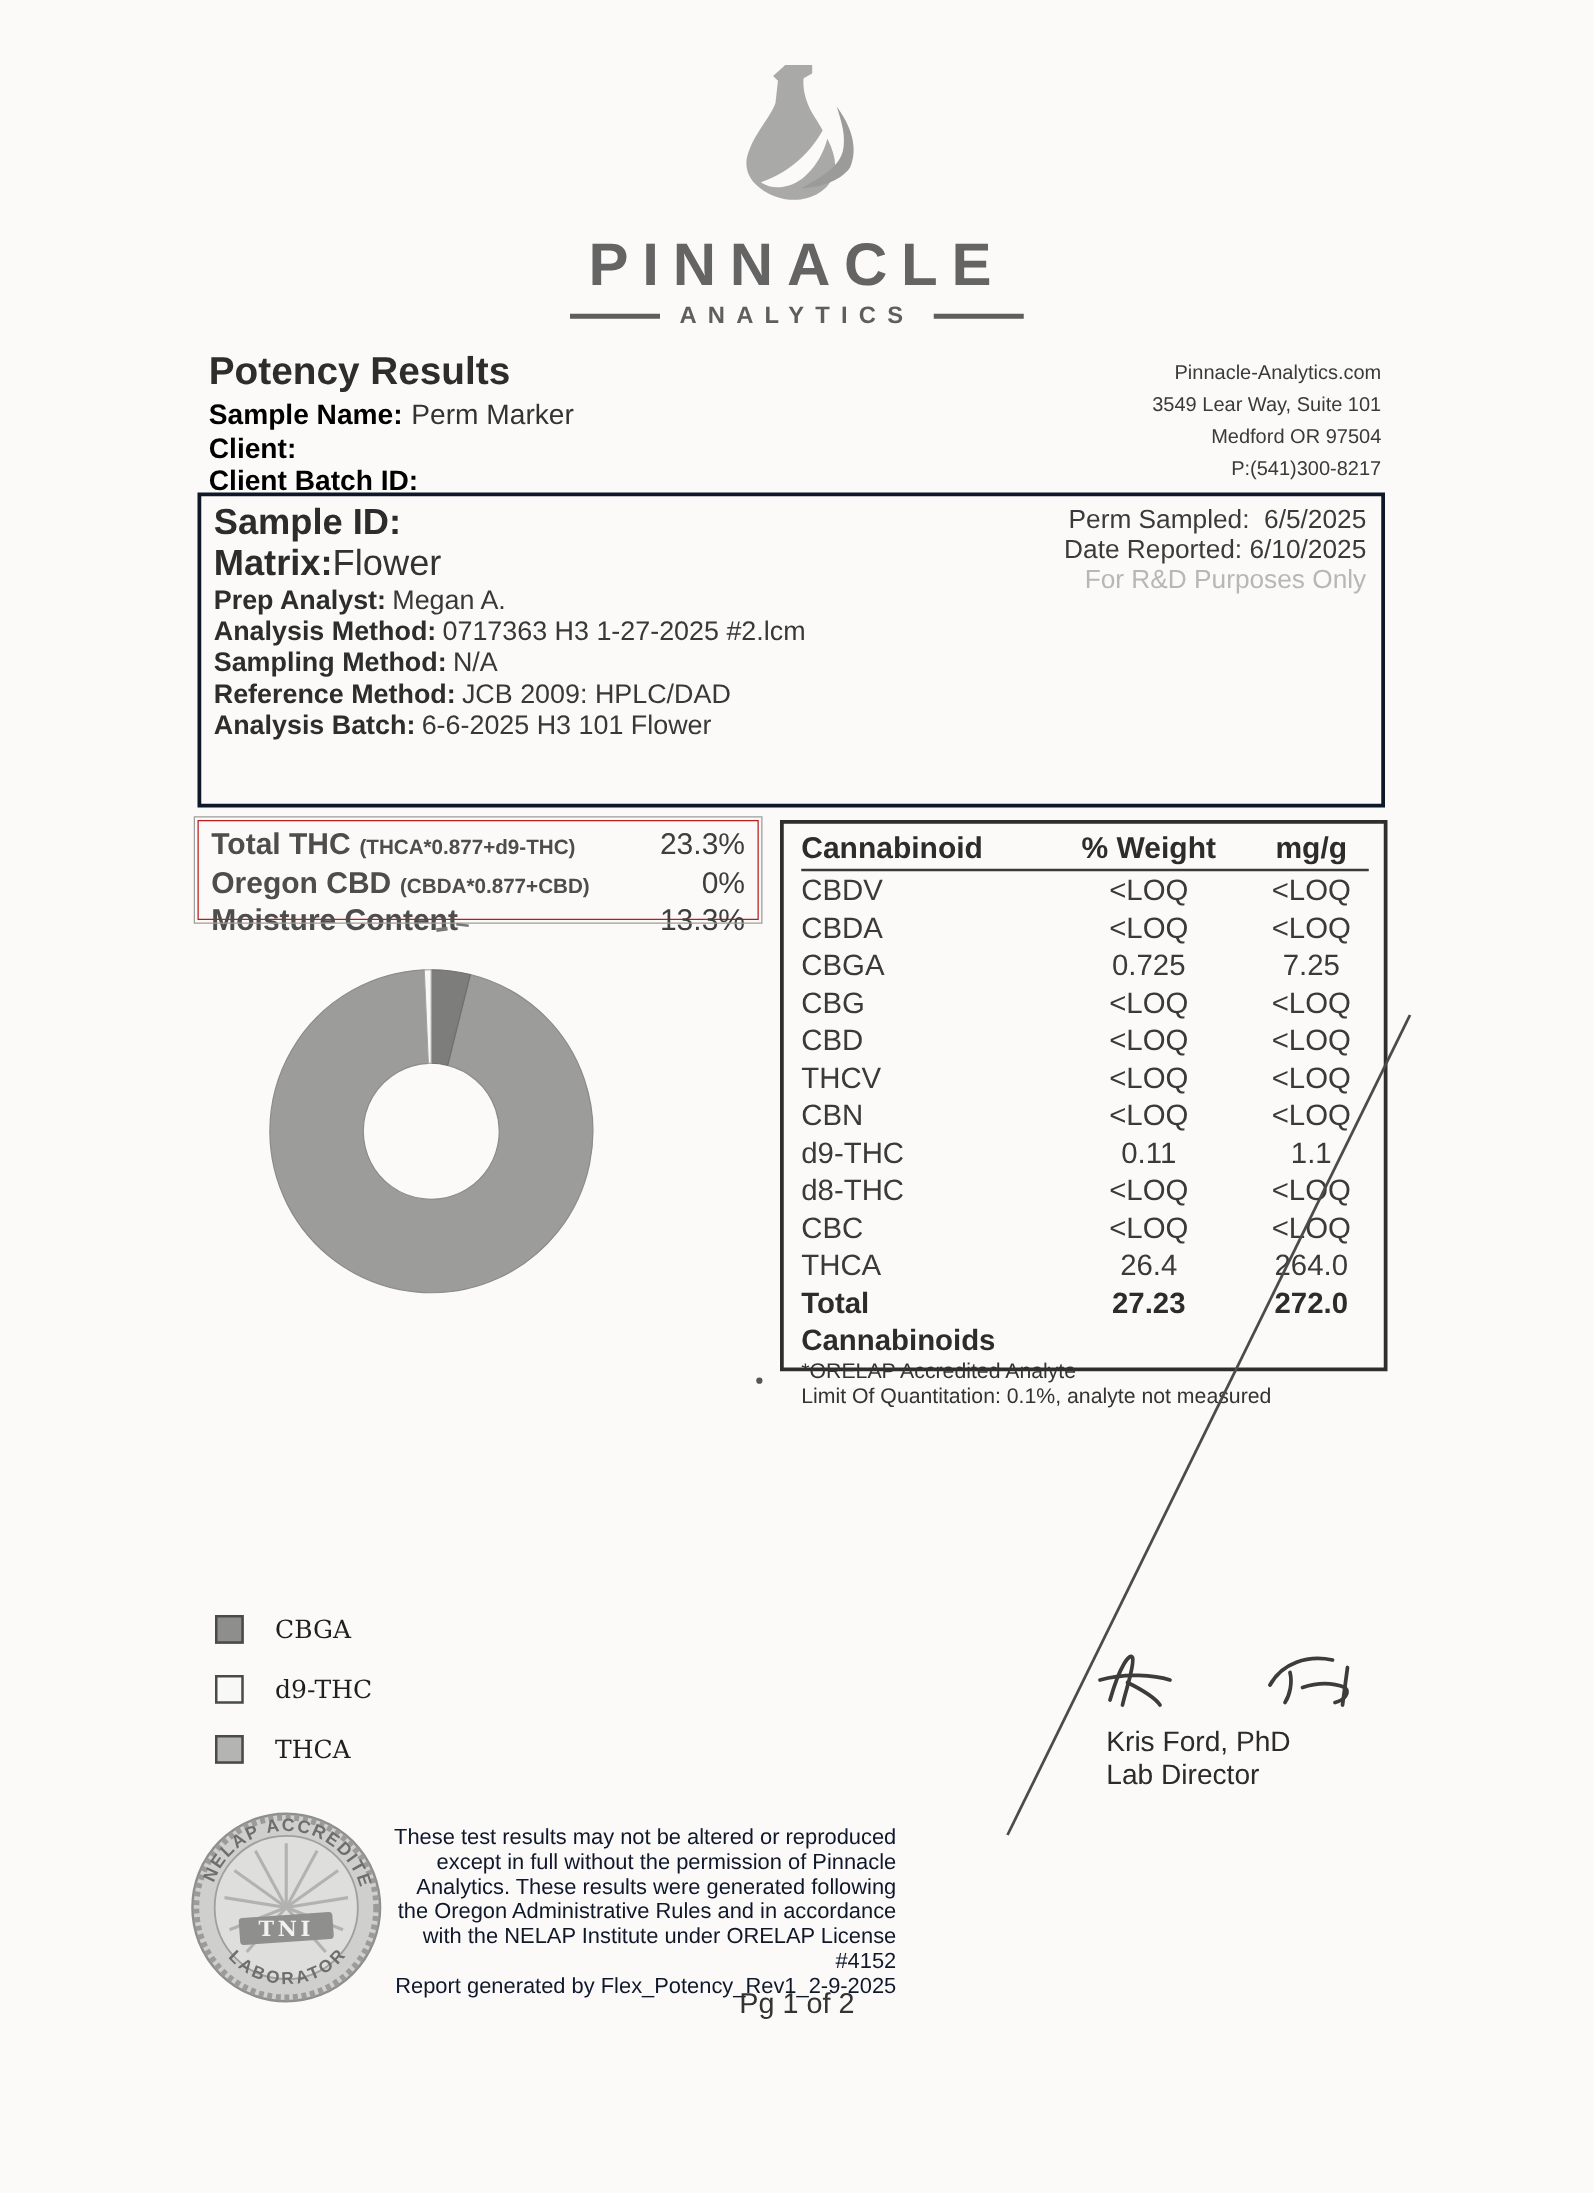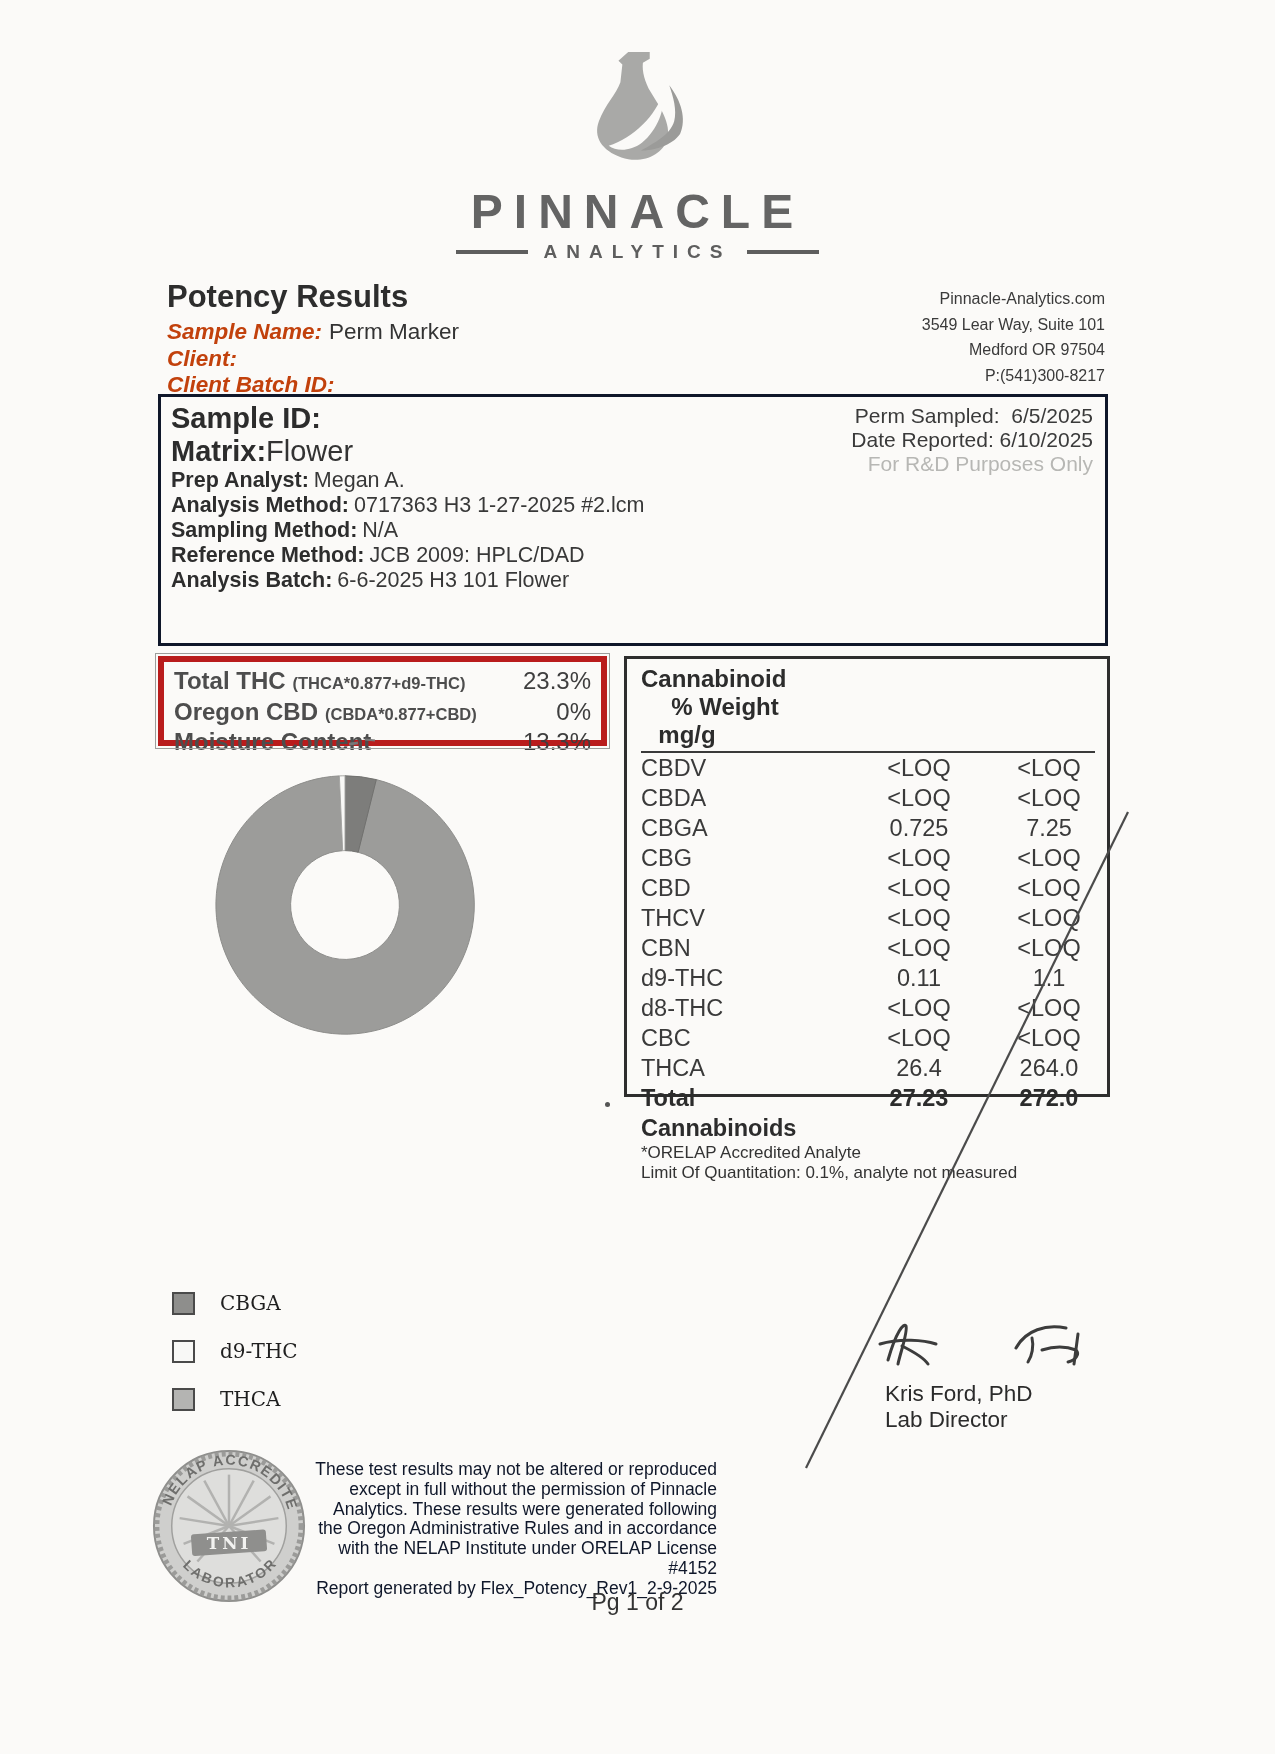--- a/index.html
+++ b/index.html
@@ -17,7 +17,7 @@
   .hdr-left{position:absolute;left:167px;top:279px;}
   .title{font-size:31px;font-weight:bold;color:#2d2d2d;margin-bottom:4px;}
   .hdr-line{font-size:22.5px;line-height:26.5px;color:#333;}
-  .hdr-line b{margin-right:7px;color:#c2410c;font-style:italic;}
+  .hdr-line b{margin-right:7px;color:#000000;}
   .hdr-right{position:absolute;right:170px;top:286px;text-align:right;font-size:16px;line-height:25.5px;color:#3a3a3a;}
 
   

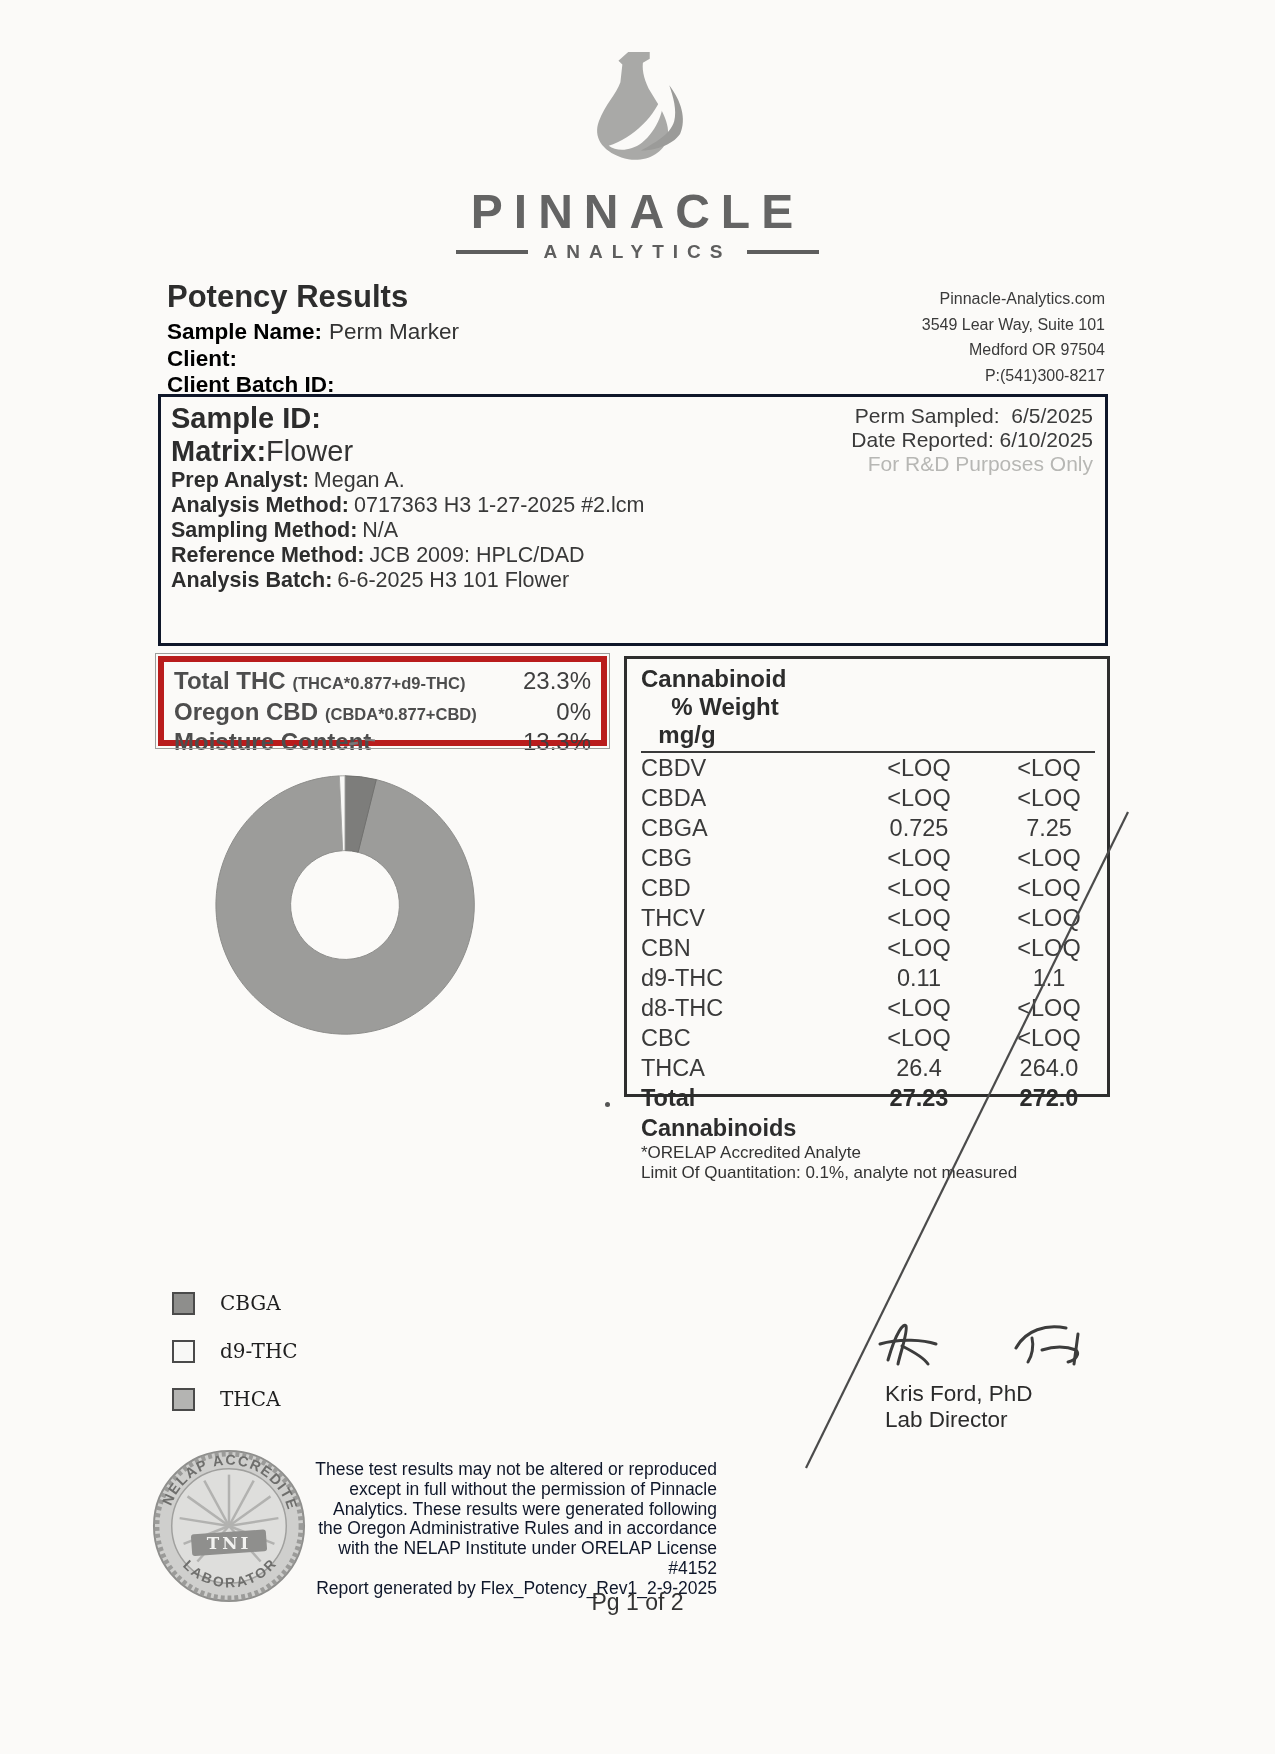--- a/index.html
+++ b/index.html
@@ -32,7 +32,7 @@
   .rd-note{color:#b7b7b4;}
 
   
-  .totals-box{position:absolute;left:158px;top:656px;width:449px;height:90px;border:6px solid #b91c1c;
+  .totals-box{position:absolute;left:158px;top:656px;width:449px;height:80px;border:1px solid #b91c1c;
               outline:1.5px solid #9d9d9b;outline-offset:2px;box-sizing:border-box;padding:5px 10px;}
   .trow{display:flex;align-items:baseline;line-height:27.5px;}
   .tlabel{font-weight:bold;font-size:24px;color:#4d4d4d;}

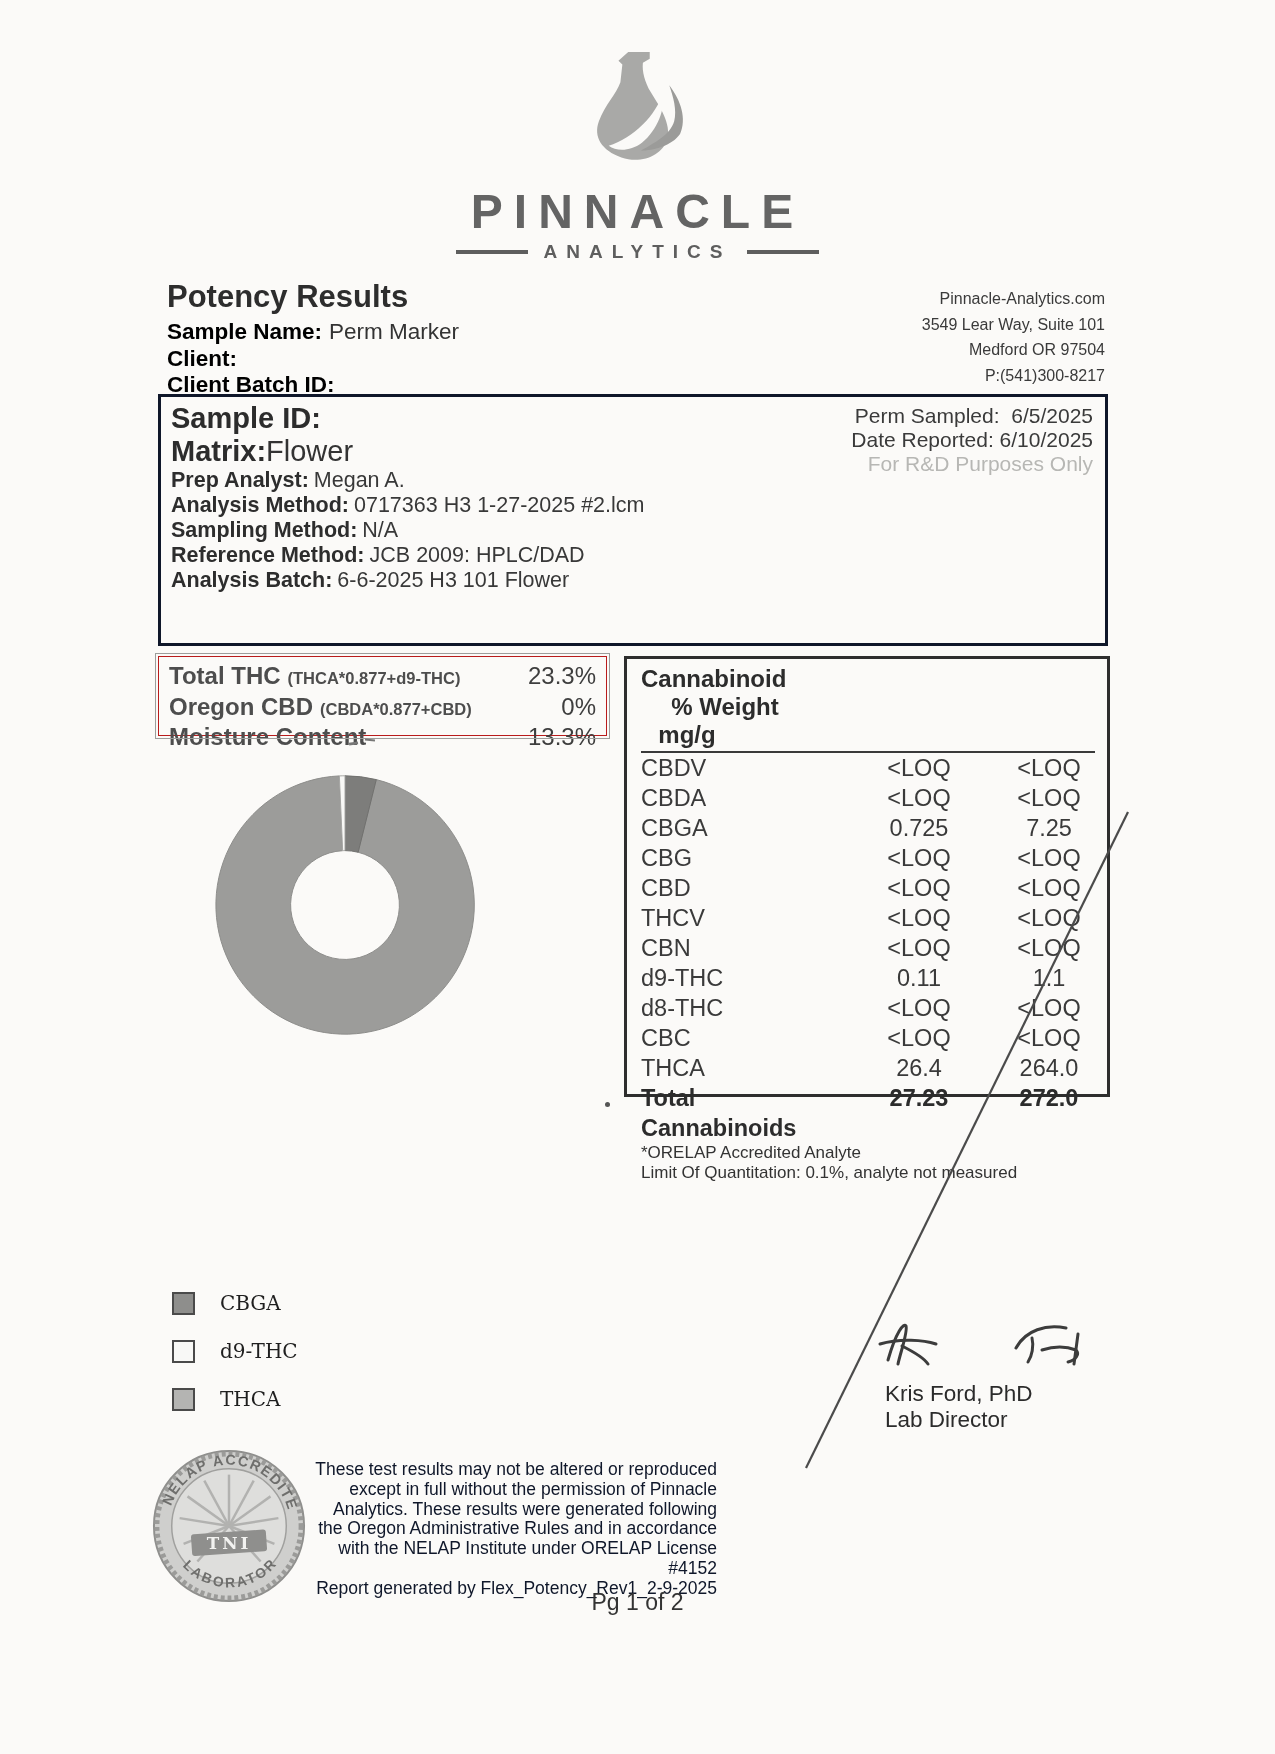--- a/index.html
+++ b/index.html
@@ -43,7 +43,7 @@
   .cann-box{position:absolute;left:624px;top:656px;width:486px;height:441px;border:3px solid #2e2e2e;
             box-sizing:border-box;padding:6px 12px 0 14px;}
   .cann-header{display:flex;font-weight:bold;font-size:24px;color:#2c2c2c;
-               border-bottom:2.5px solid #3a3a3a;padding-bottom:2px;flex-direction:column;}
+               border-bottom:2.5px solid #3a3a3a;padding-bottom:2px;}
   .ch-name{flex:1;}
   .ch-weight{width:168px;text-align:center;}
   .ch-mgg{width:92px;text-align:center;}

